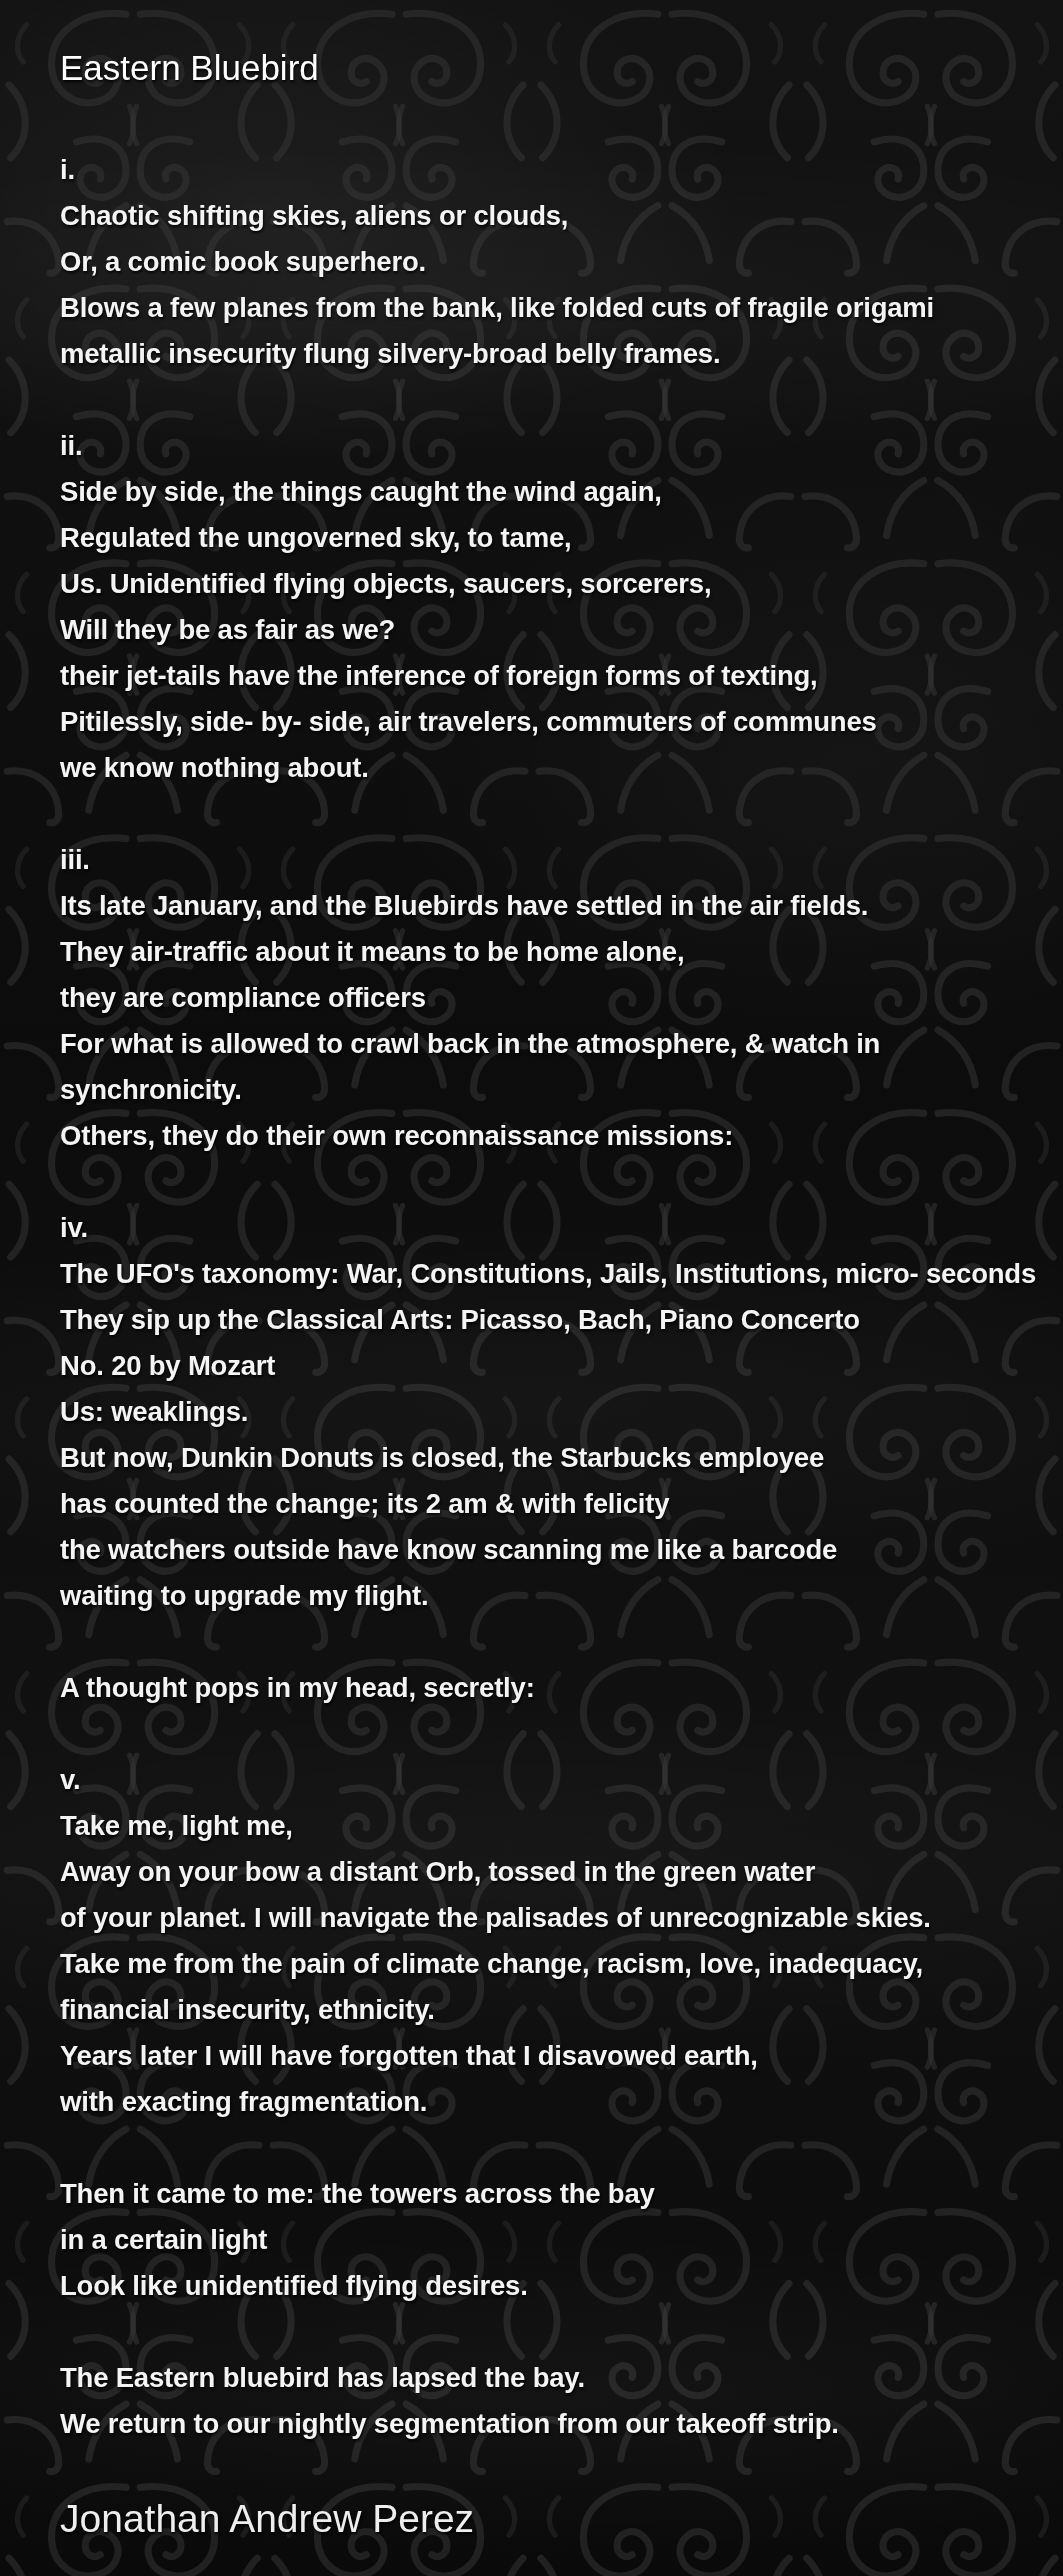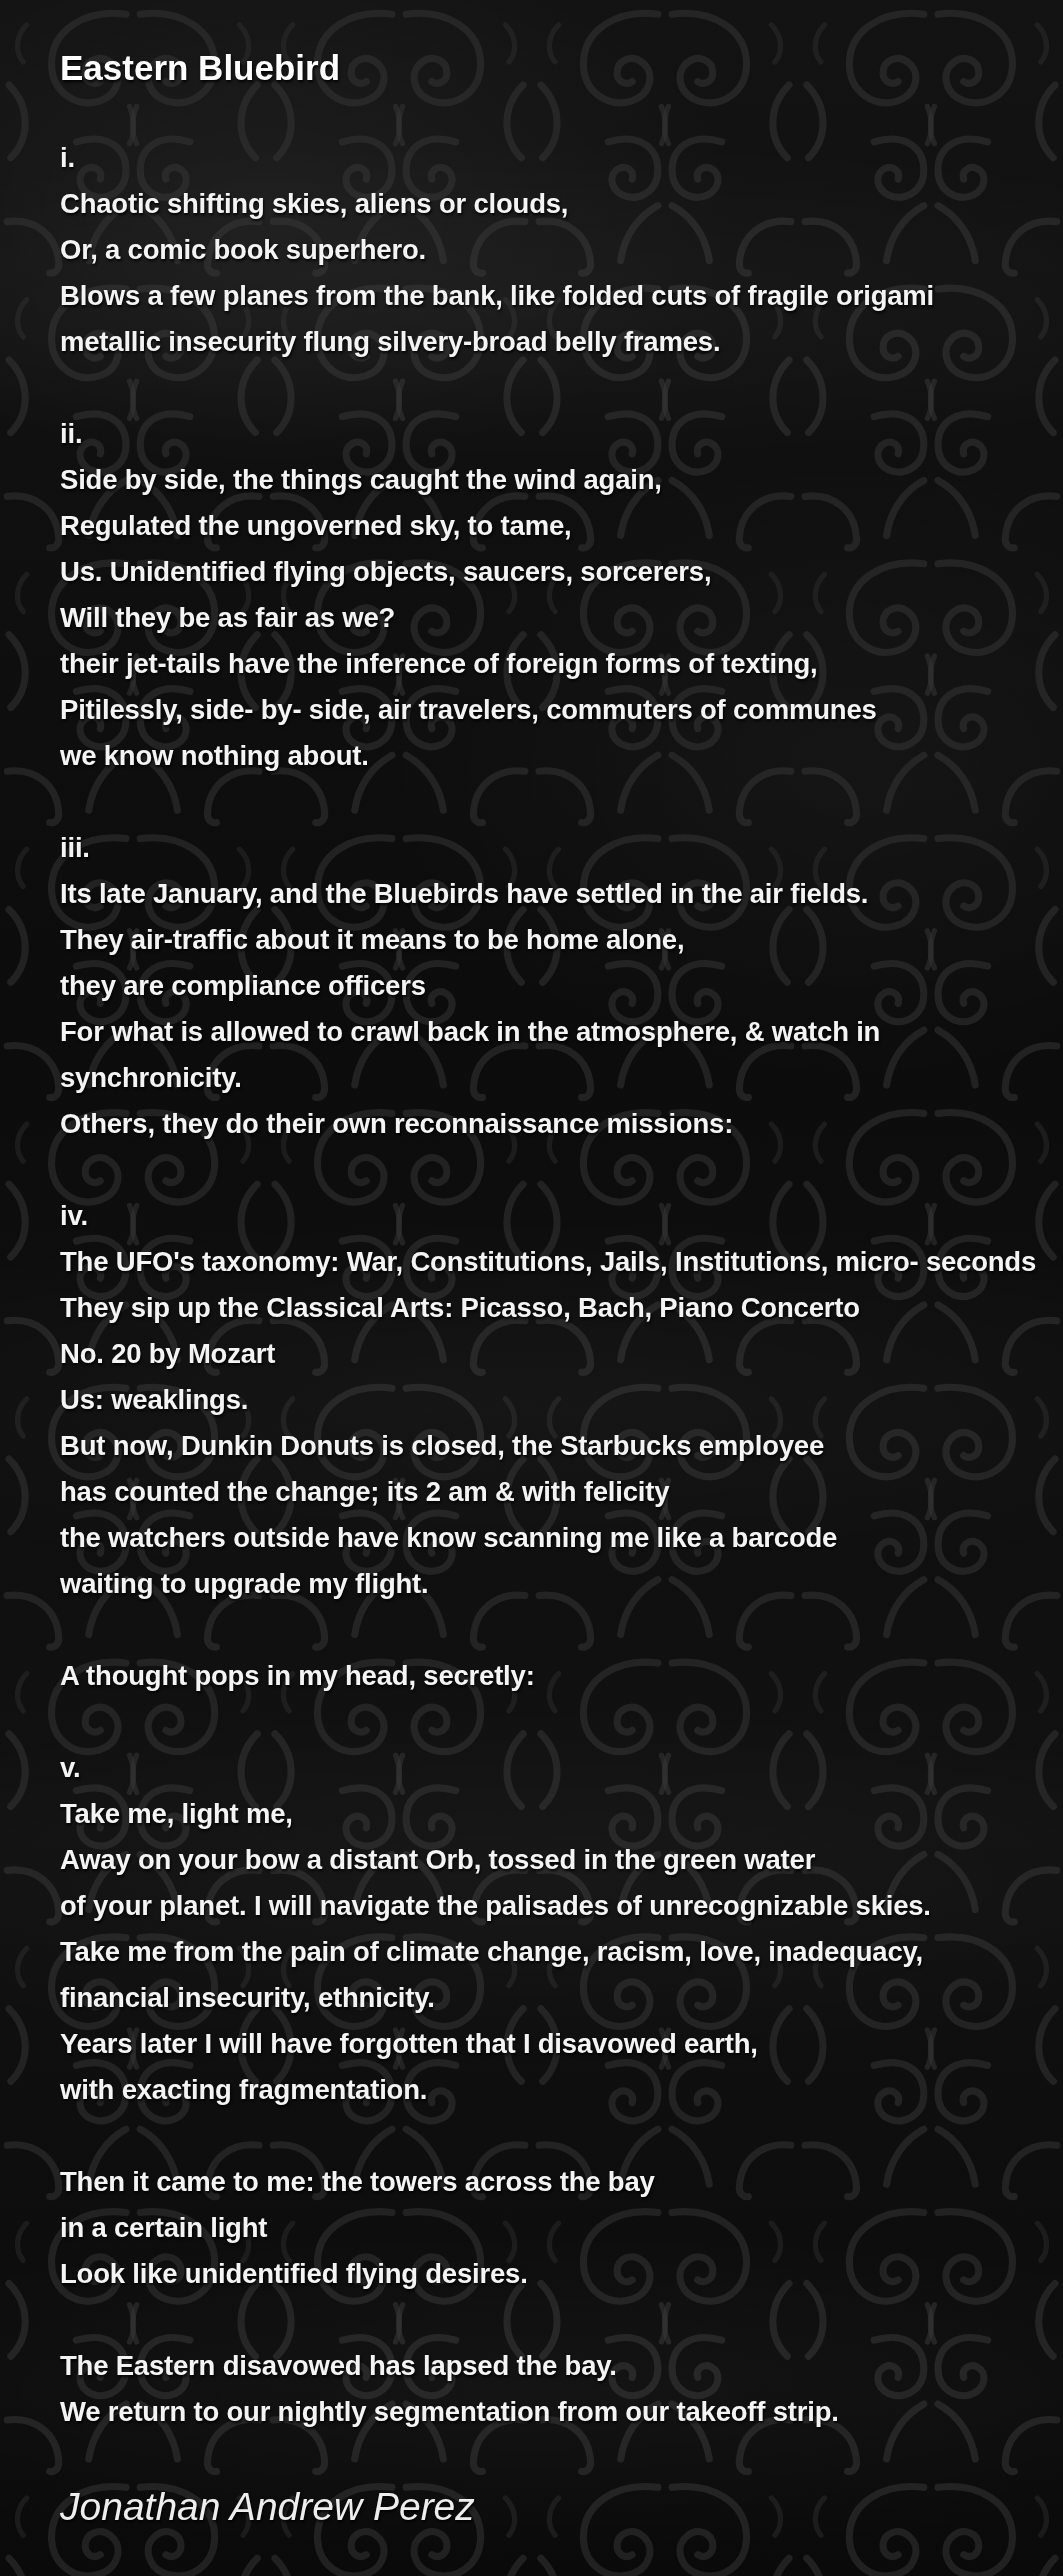--- a/index.html
+++ b/index.html
@@ -46,10 +46,10 @@
   }
   .title {
     font-size: 35px;
-    font-weight: bold;
+    font-weight: normal;
     line-height: 46px;
     color: #ffffff;
-    margin: 0 0 44px 0;
+    margin: 0 0 56px 0;
     white-space: nowrap;
     text-shadow: 0.9px 1.8px 2.7px rgba(0,0,0,0.9);
   }

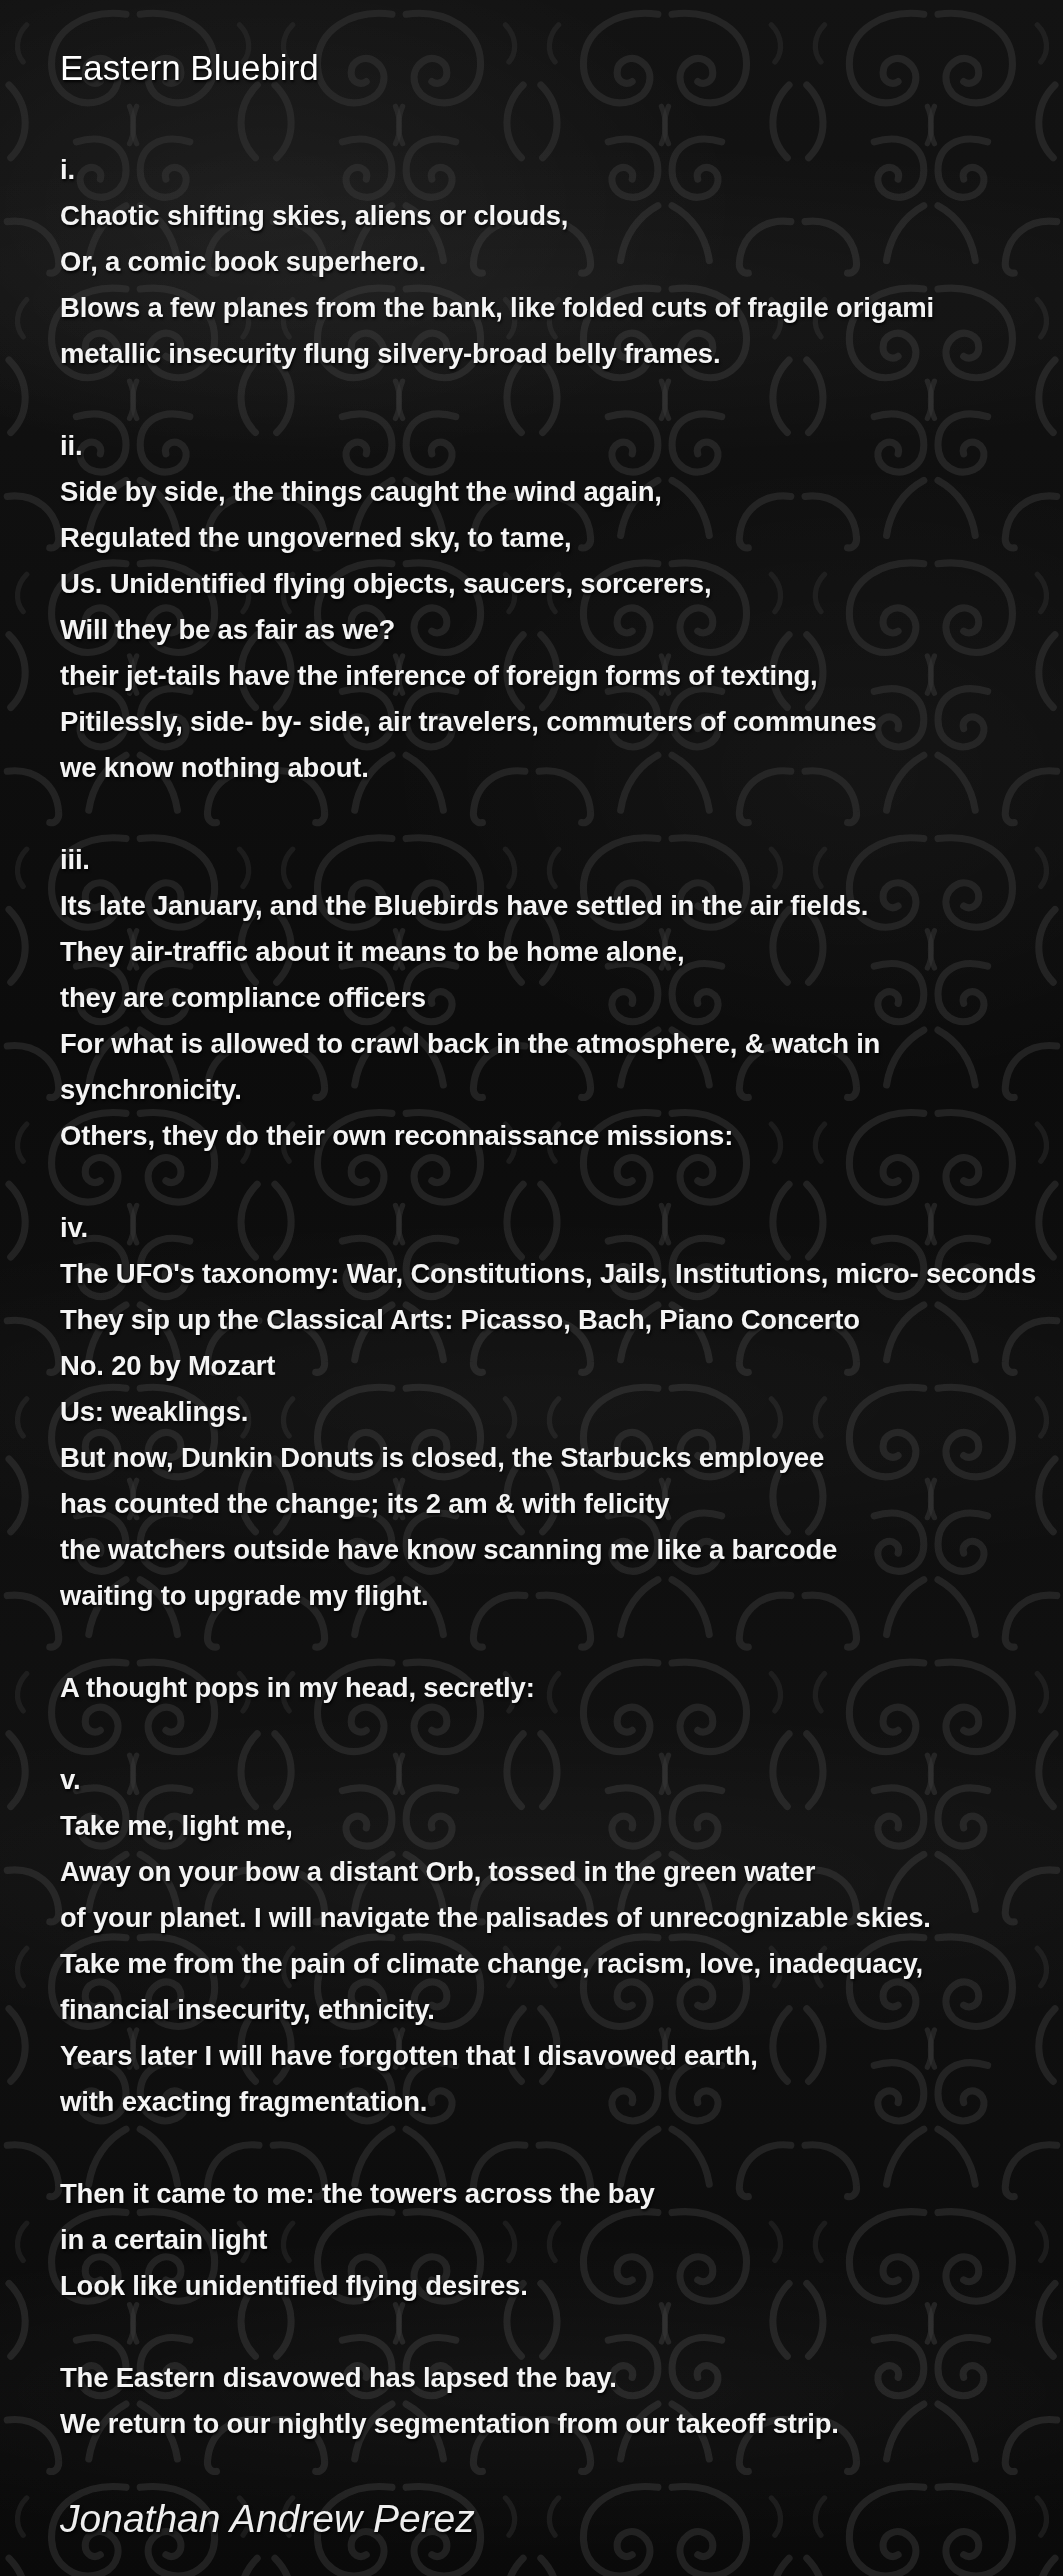--- a/index.html
+++ b/index.html
@@ -174,7 +174,7 @@
           <div class="line">Look like unidentified flying desires.</div>
         </div>
         <div class="stanza">
-          <div class="line">The Eastern disavowed has lapsed the bay.</div>
+          <div class="line">The Eastern bluebird has lapsed the bay.</div>
           <div class="line">We return to our nightly segmentation from our takeoff strip.</div>
         </div>
       </div>

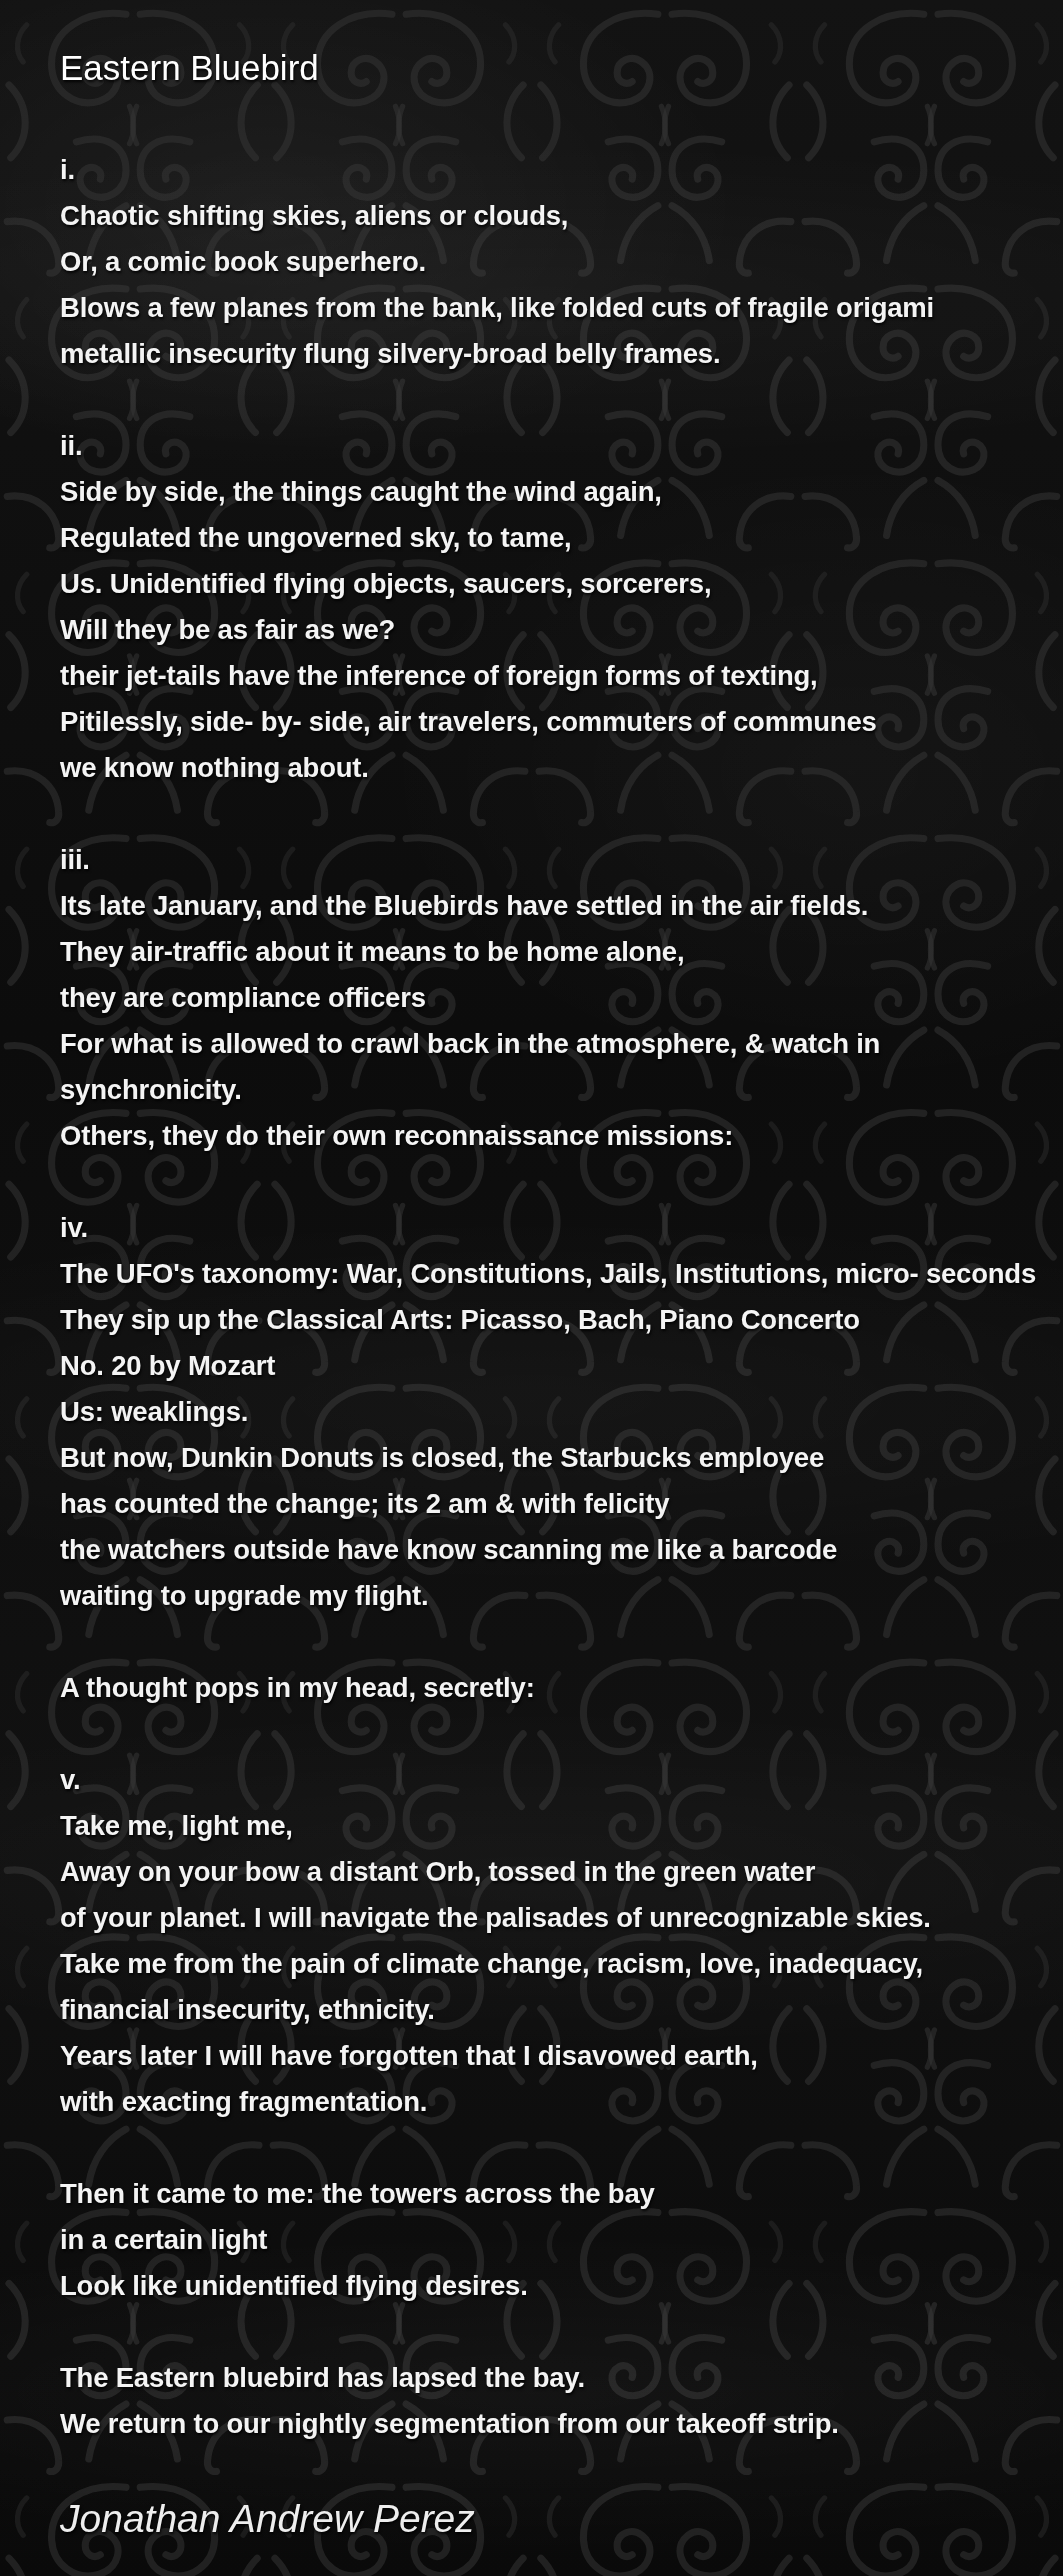--- a/index.html
+++ b/index.html
@@ -65,7 +65,6 @@
   .author {
     margin-top: 41px;
     font-size: 39px;
-    font-style: italic;
     font-weight: normal;
     line-height: 51px;
     color: #eeeeee;

